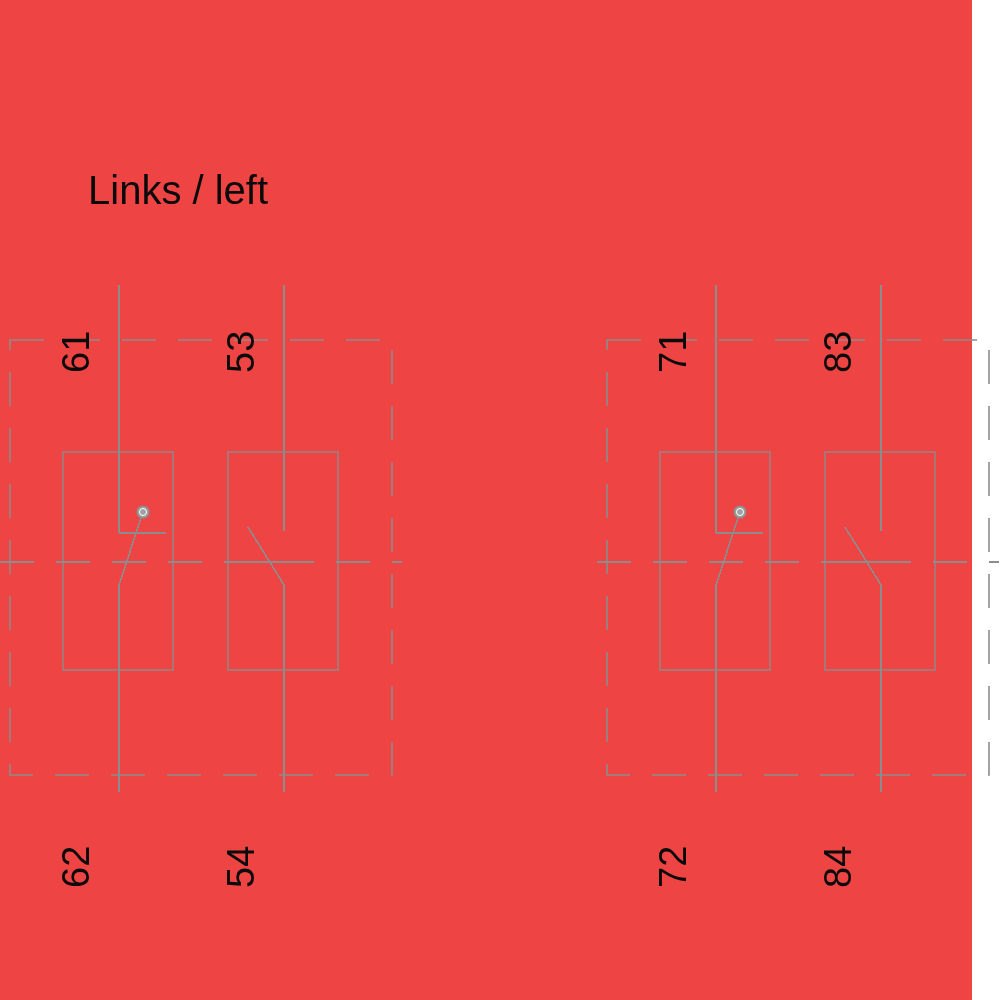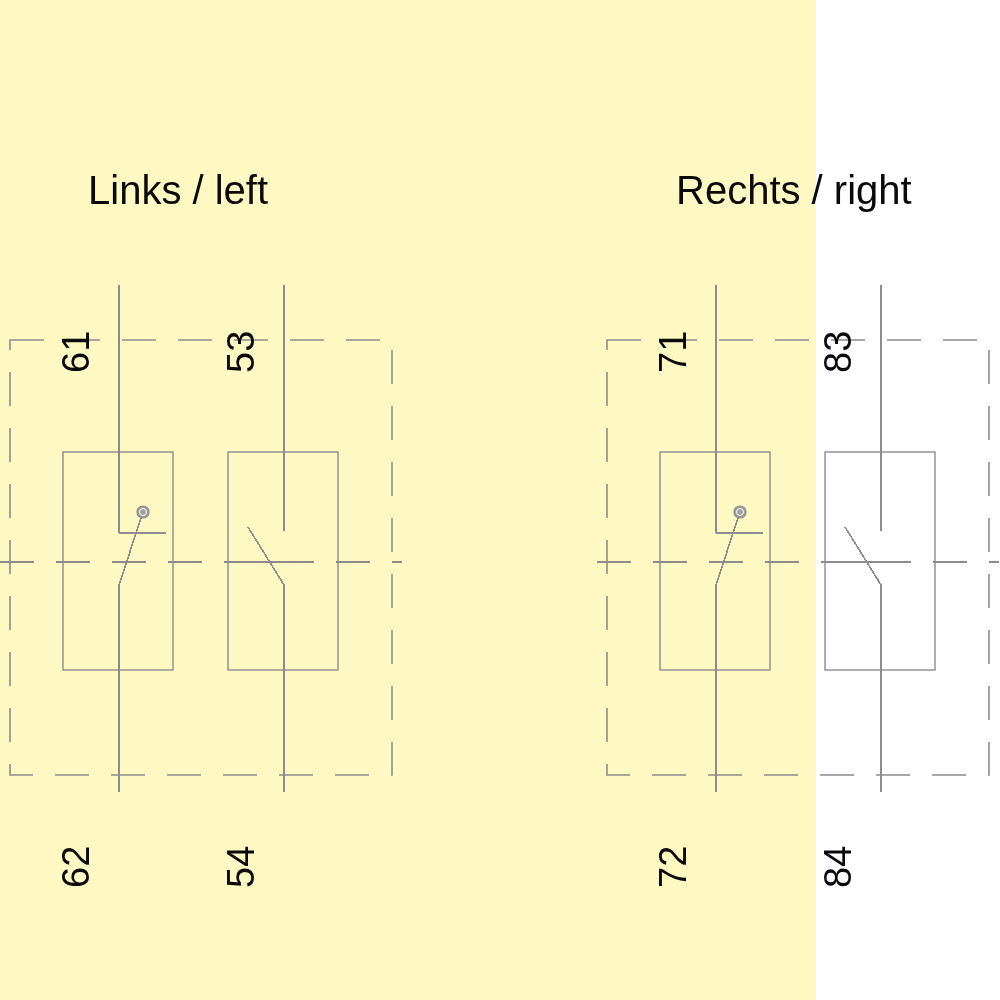--- a/index.html
+++ b/index.html
@@ -16,9 +16,9 @@
   }
   #sheet {
     position: relative;
-    width: 816px;
+    width: 972px;
     height: 1000px;
-    background: #fef9c3;
+    background: #ef4444;
   }
   svg.schematic {
     position: absolute;

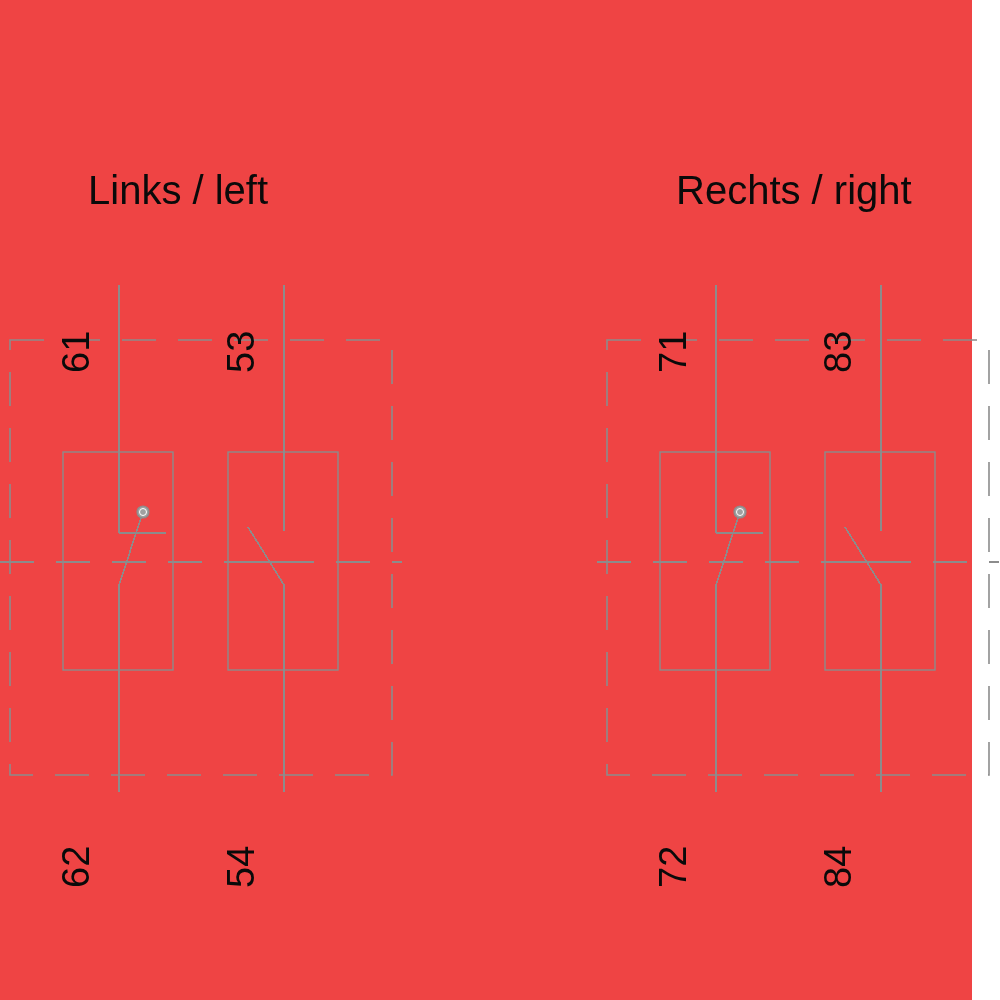--- a/index.html
+++ b/index.html
@@ -96,7 +96,6 @@
   <div class="term" id="term-l-no-top" style="left: 263px; top: 330px;">53</div>
   <div class="term" id="term-l-no-bot" style="left: 263px; top: 845px;">54</div>
 
-  <div class="heading heading-right">Rechts / right</div>
 
   <div class="term" id="term-r-nc-top" style="left: 695px; top: 330px;">71</div>
   <div class="term" id="term-r-nc-bot" style="left: 695px; top: 845px;">72</div>

